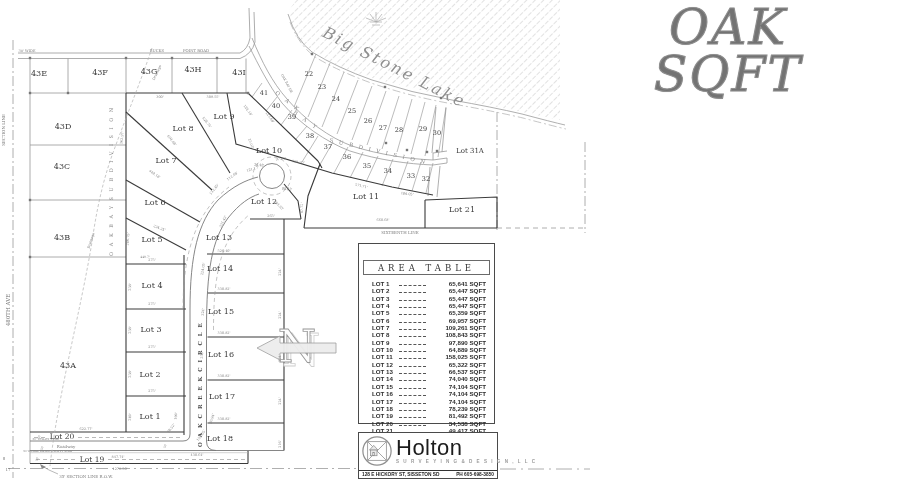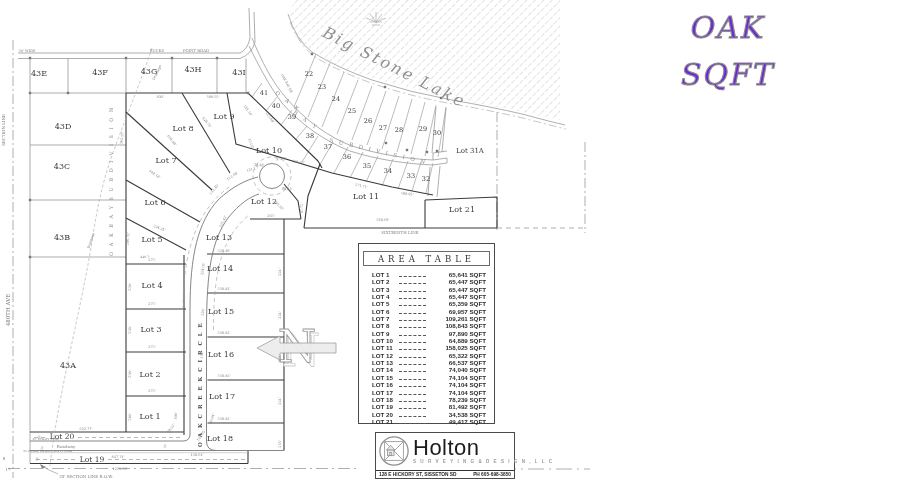--- a/index.html
+++ b/index.html
@@ -10,7 +10,7 @@
   
   .drawing-title{position:absolute;left:556px;top:4px;width:344px;text-align:center;
     font-family:"DejaVu Serif",serif;font-style:italic;font-weight:400;
-    font-size:30px;line-height:47px;letter-spacing:2px;color:#6d28d9;
+    font-size:49px;line-height:47px;letter-spacing:2px;color:#737373;
     -webkit-text-stroke:1.1px #8d8d8d;text-shadow:0 0 1px #9a9a9a;}
   
   .area-table{position:absolute;left:358px;top:243px;width:137px;height:181px;

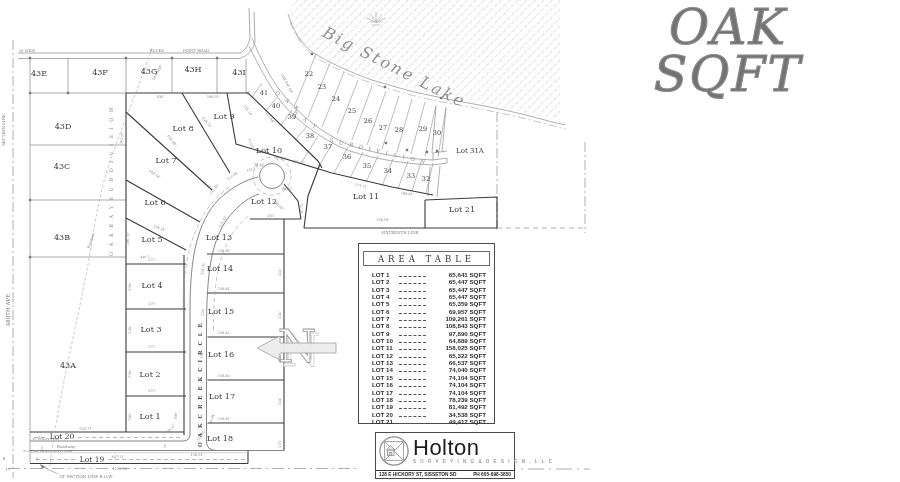--- a/index.html
+++ b/index.html
@@ -15,7 +15,7 @@
   
   .area-table{position:absolute;left:358px;top:243px;width:137px;height:181px;
     border:1.2px solid #4a4a4a;background:#fff;box-sizing:border-box;}
-  .at-header{margin:7px 4px 2px;border:1px solid #6a6a6a;text-align:center;
+  .at-header{margin:16px 4px 2px;border:1px solid #6a6a6a;text-align:center;
     font-family:"DejaVu Serif",serif;font-size:8.5px;letter-spacing:4px;
     padding:2px 0 1px;color:#333;}
   .at-rows{padding:3px 8px 0 13px;}

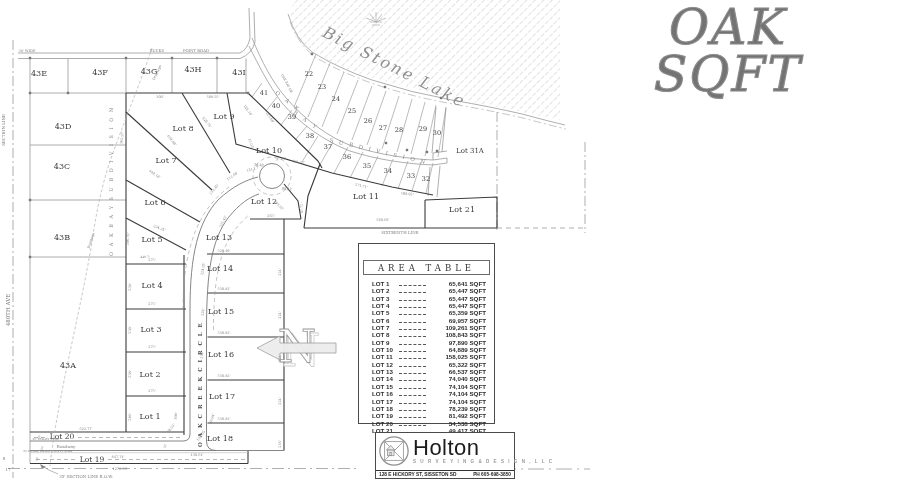--- a/index.html
+++ b/index.html
@@ -25,7 +25,7 @@
   .at-leader{flex:1;border-bottom:1px dashed #555;margin:0 3px 2px 2px;height:1px;}
   .at-area{width:57px;text-align:right;white-space:nowrap;}
   
-  .logo-box{position:absolute;left:375px;top:432px;width:140px;height:47px;
+  .logo-box{position:absolute;left:358px;top:432px;width:140px;height:47px;
     border:1.2px solid #4a4a4a;background:#fff;box-sizing:border-box;}
   .logo-top{display:flex;align-items:center;padding:1px 2px 0 2px;height:33px;}
   .logo-emblem{flex:0 0 auto;margin-right:3px;}

